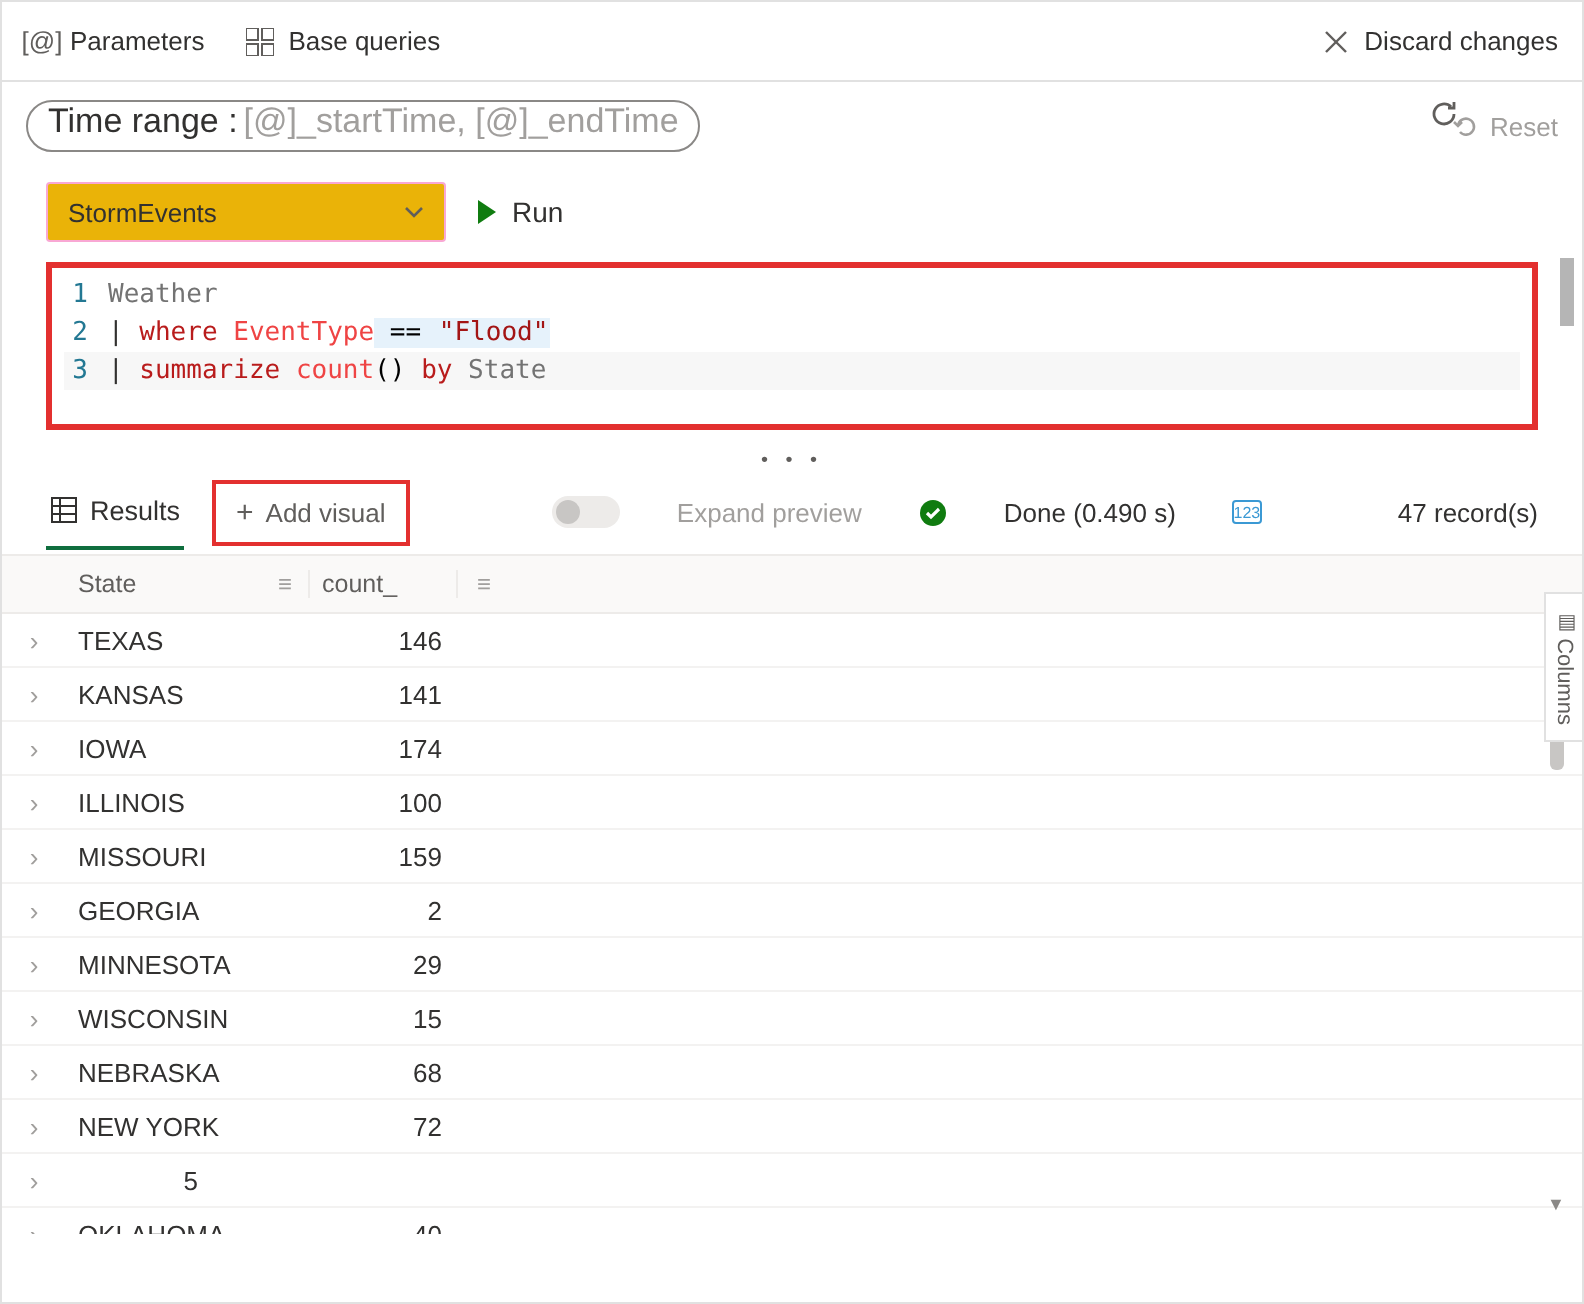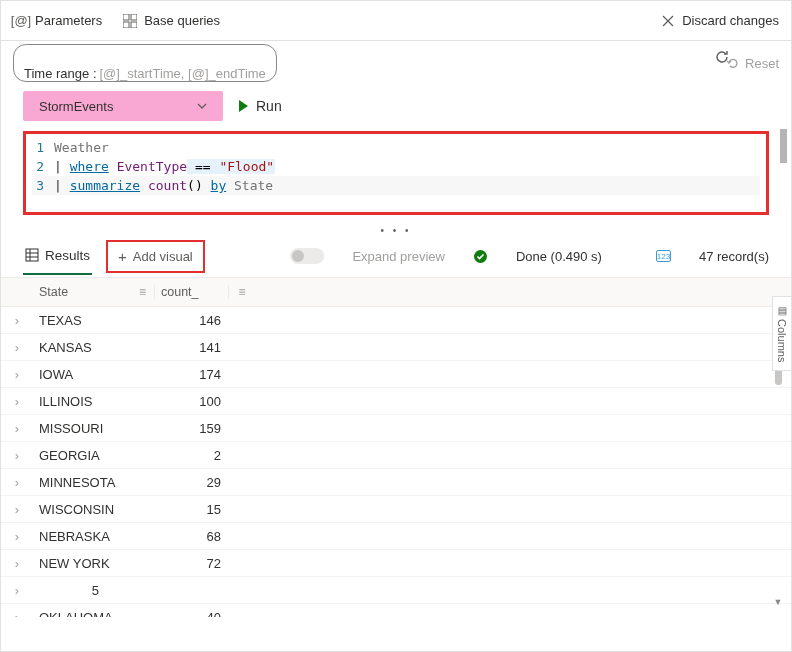--- a/index.html
+++ b/index.html
@@ -44,12 +44,12 @@
   }
   .time-pill {
     display: inline-flex;
-    align-items: flex-end;
-    height: 38px;
+    align-items: flex-start;
+    height: 26px;
     padding: 0 10px;
     border: 1px solid #8a8886;
     border-radius: 13px;
-    font-size: 13px;
+    font-size: 17px;
     color: #323130;
     cursor: pointer;
   }

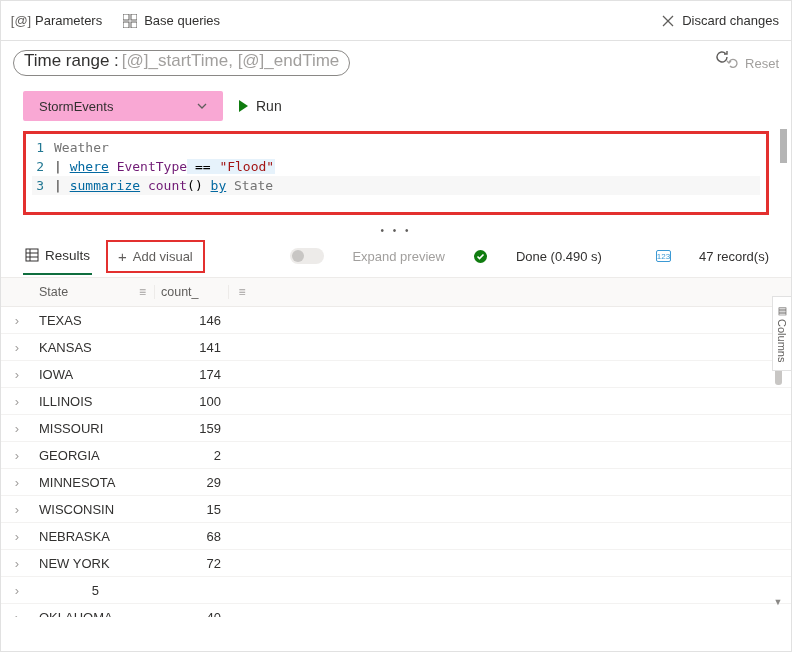--- a/index.html
+++ b/index.html
@@ -79,9 +79,9 @@
     width: 200px;
     height: 30px;
     padding: 0 10px;
-    border: 6px solid #f9a8d4;
+    border: 1px solid #f9a8d4;
     border-radius: 2px;
-    background: #f9a8d4;
+    background: #eab308;
     cursor: pointer;
     text-align: right;
   }

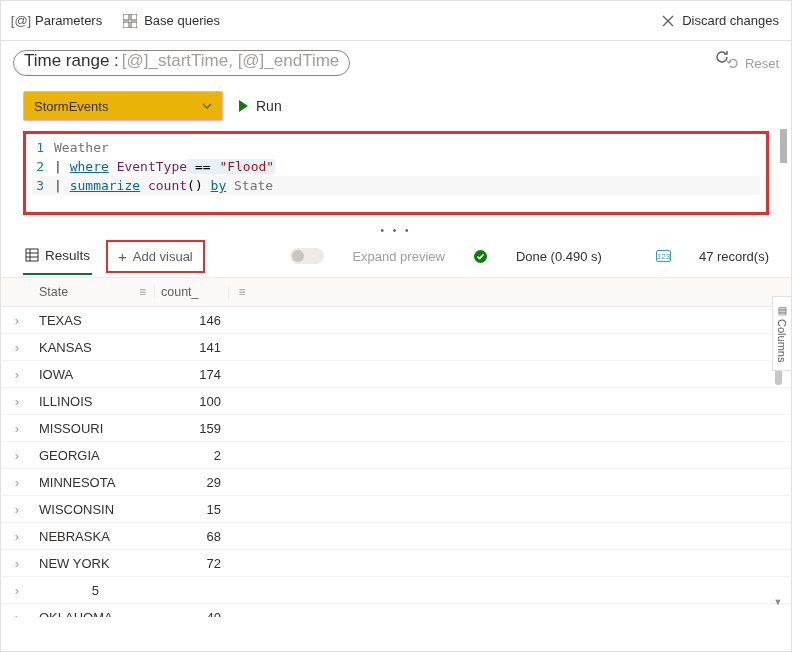--- a/index.html
+++ b/index.html
@@ -113,7 +113,7 @@
   .lineno { color:#237893; width:22px; text-align:right; padding-right:10px; user-select:none;}
   .code { white-space: pre; }
   .tok-ident { color:#737373; } 
-  .tok-key { color:#0369a1;text-decoration:underline; }
+  .tok-key { color:#b91c1c; }
   .tok-op { color:#000; }
   .tok-str { color:#a31515; background:#e6f2fb; padding:0 1px;}
   .tok-col { color:#701a75;}

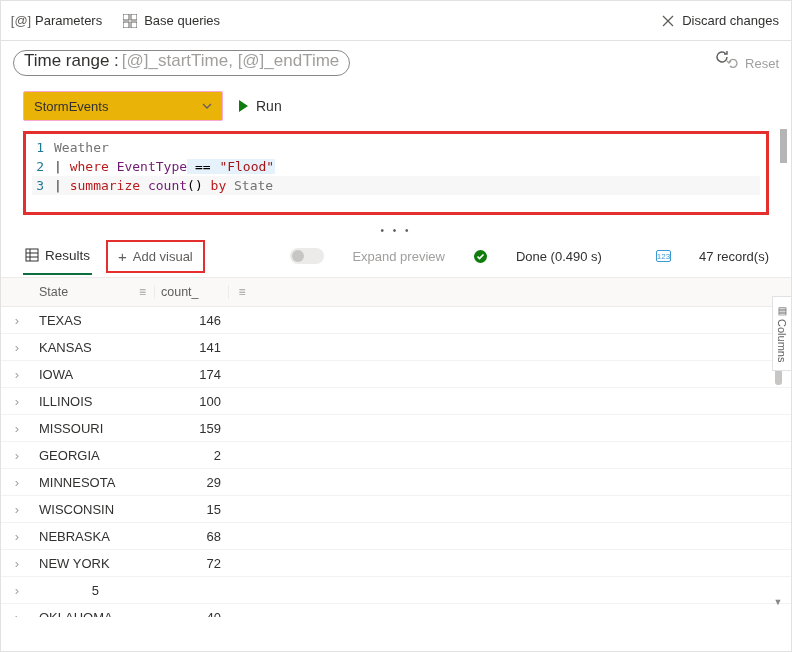--- a/index.html
+++ b/index.html
@@ -116,7 +116,7 @@
   .tok-key { color:#b91c1c; }
   .tok-op { color:#000; }
   .tok-str { color:#a31515; background:#e6f2fb; padding:0 1px;}
-  .tok-col { color:#701a75;}
+  .tok-col { color:#ef4444;}
   .tok-pipe { color:#323130; }
   .hl-bg { background:#e6f2fb; }
   

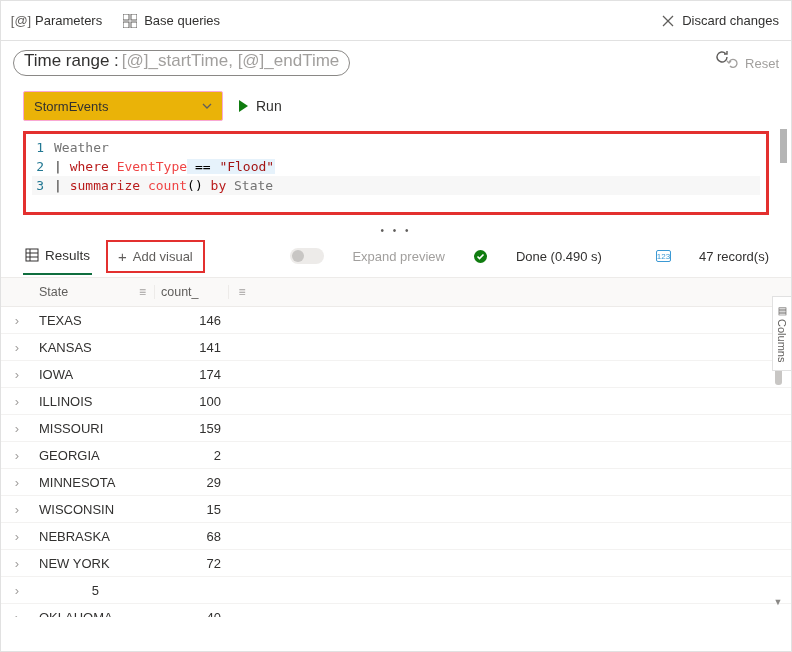--- a/index.html
+++ b/index.html
@@ -152,7 +152,7 @@
   }
   .toggle .knob { width:12px; height:12px; border-radius:50%; background:#c8c6c4; position:absolute; top:2px; left:2px;}
   .done-ic { color:#107c10; font-size:15px;}
-  .rec-ic { width:15px; height:12px; border:1px solid #3b99d4; display:inline-flex; align-items:center; justify-content:center; font-size:8px; color:#3b99d4; border-radius:2px;margin-left:26px;}
+  .rec-ic { width:15px; height:12px; border:1px solid #3b99d4; display:inline-flex; align-items:center; justify-content:center; font-size:8px; color:#3b99d4; border-radius:2px;}
   
   
   .table-area { position:relative; }

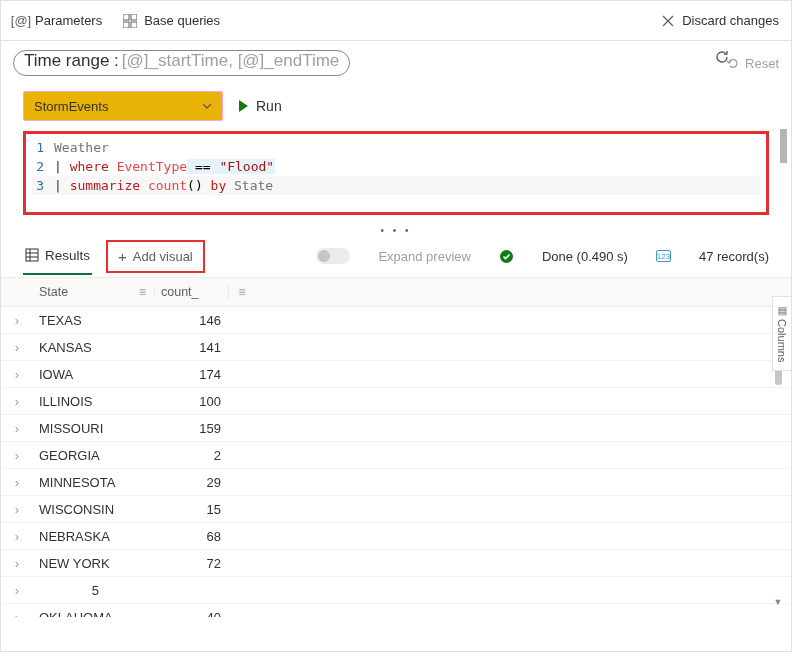--- a/index.html
+++ b/index.html
@@ -333,7 +333,7 @@
     </span>
     <span style="color:#323130;">Done (0.490 s)</span>
     <span class="rec-ic">123</span>
-    <span style="color:#323130;">47 record(s)</span>
+    <span style="color:#323130;margin-left:40px;">47 record(s)</span>
   </div>
 </div>
 

